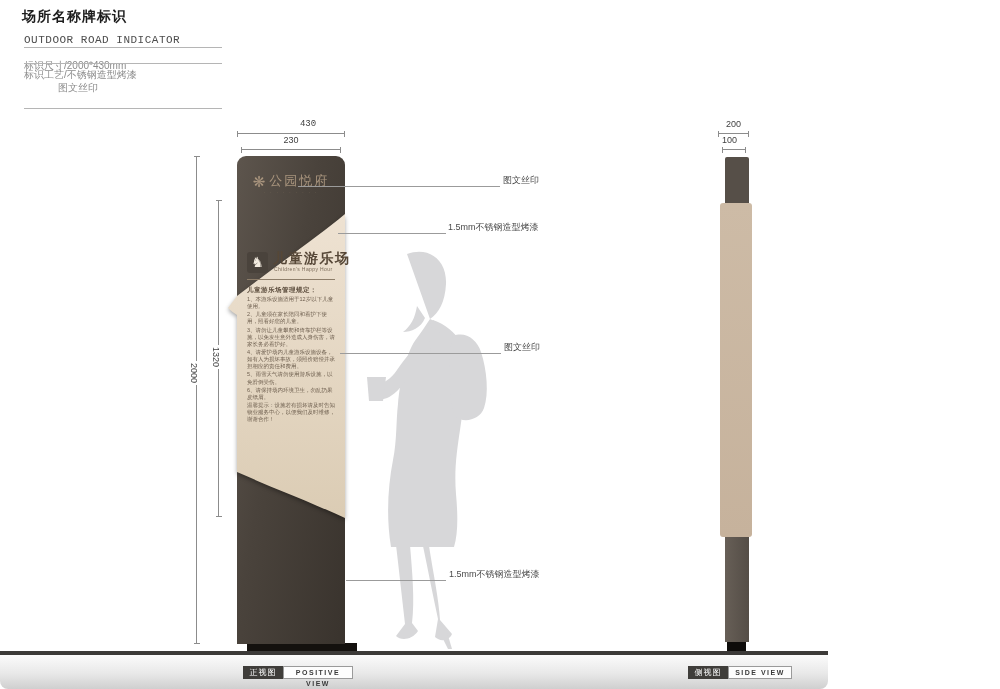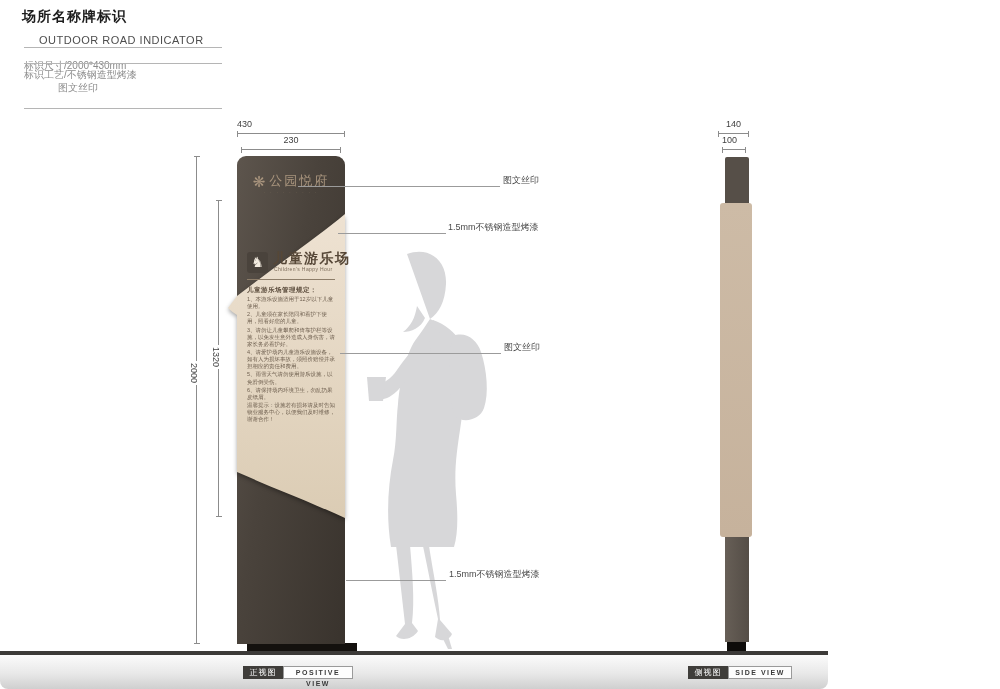--- a/index.html
+++ b/index.html
@@ -9,7 +9,7 @@
 
   
   .hdr-title{left:22px;top:8px;font-size:14px;font-weight:bold;color:#1d1d1d;letter-spacing:1px;}
-  .hdr-sub{left:24px;top:34px;font-size:11px;color:#4d4d4d;font-family:Liberation Sans, sans-serif;letter-spacing:.5px;margin-left:15px;}
+  .hdr-sub{left:24px;top:34px;font-size:11px;color:#4d4d4d;font-family:Liberation Mono, monospace;letter-spacing:.5px;}
   .hdr-size{left:24px;top:59px;font-size:10px;color:#8b8b8b;}
   .hdr-craft1{left:24px;top:68px;font-size:10px;color:#8b8b8b;}
   .hdr-craft2{left:58px;top:81px;font-size:10px;color:#8b8b8b;}

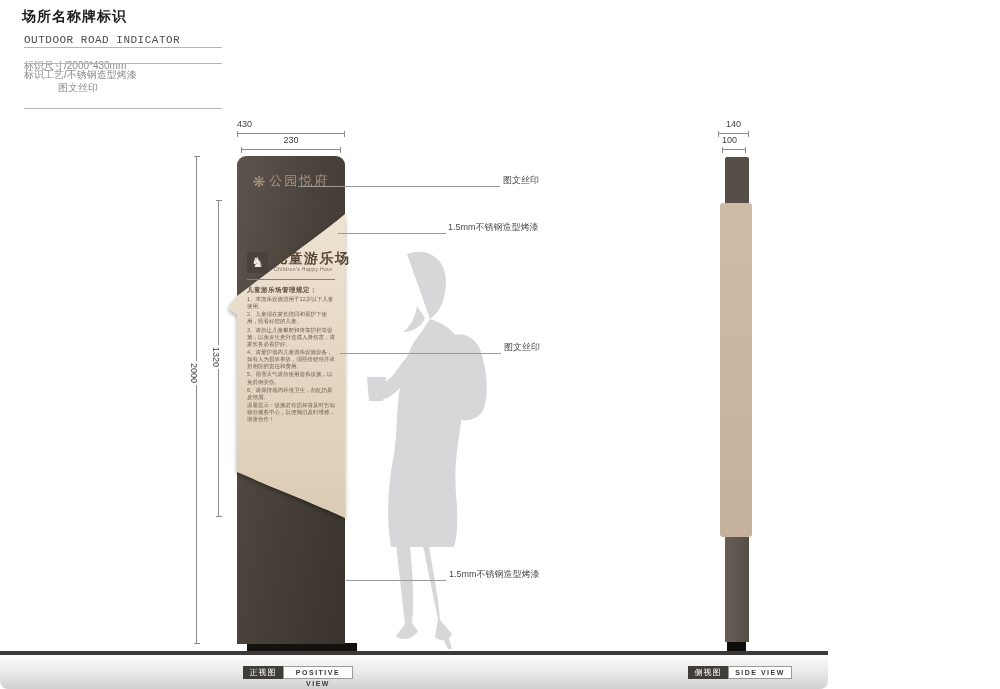--- a/index.html
+++ b/index.html
@@ -82,7 +82,7 @@
   <div class="abs hdr-craft2">图文丝印</div>
   <div class="abs hrule" style="left:24px;top:108px;width:198px;"></div>
 
-  <div class="abs dim-text" style="left:237px;top:119px;width:108px;text-align:left;">430</div>
+  <div class="abs dim-text" style="left:254px;top:119px;width:108px;text-align:center;font-family:Liberation Mono, monospace;">430</div>
   <div class="abs dimline-h" style="left:237px;top:133px;width:108px;">
     <span class="tk" style="left:0;"></span>
       <span class="tk" style="right:0;"></span>

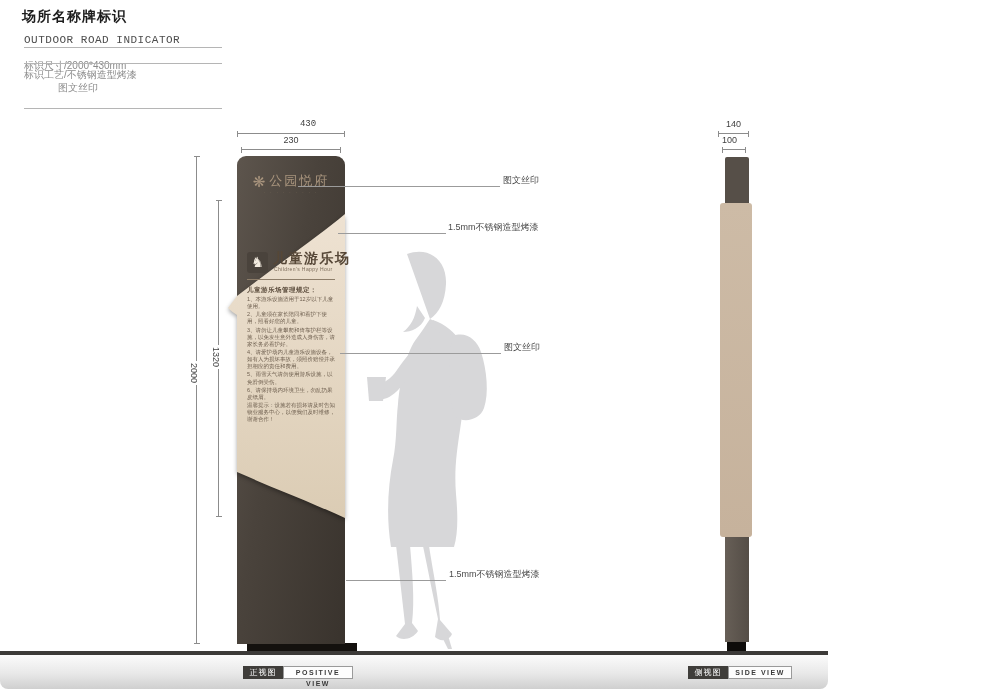--- a/index.html
+++ b/index.html
@@ -183,7 +183,7 @@
   <div class="abs ann-line" style="left:346px;top:580px;width:100px;"></div>
   <div class="abs ann-text" style="left:449px;top:568px;">1.5mm不锈钢造型烤漆</div>
 
-  <div class="abs dim-text" style="left:718px;top:119px;width:31px;text-align:center;">140</div>
+  <div class="abs dim-text" style="left:718px;top:119px;width:31px;text-align:center;">200</div>
   <div class="abs dimline-h" style="left:718px;top:133px;width:31px;">
     <span class="tk" style="left:0;"></span>
       <span class="tk" style="right:0;"></span>

